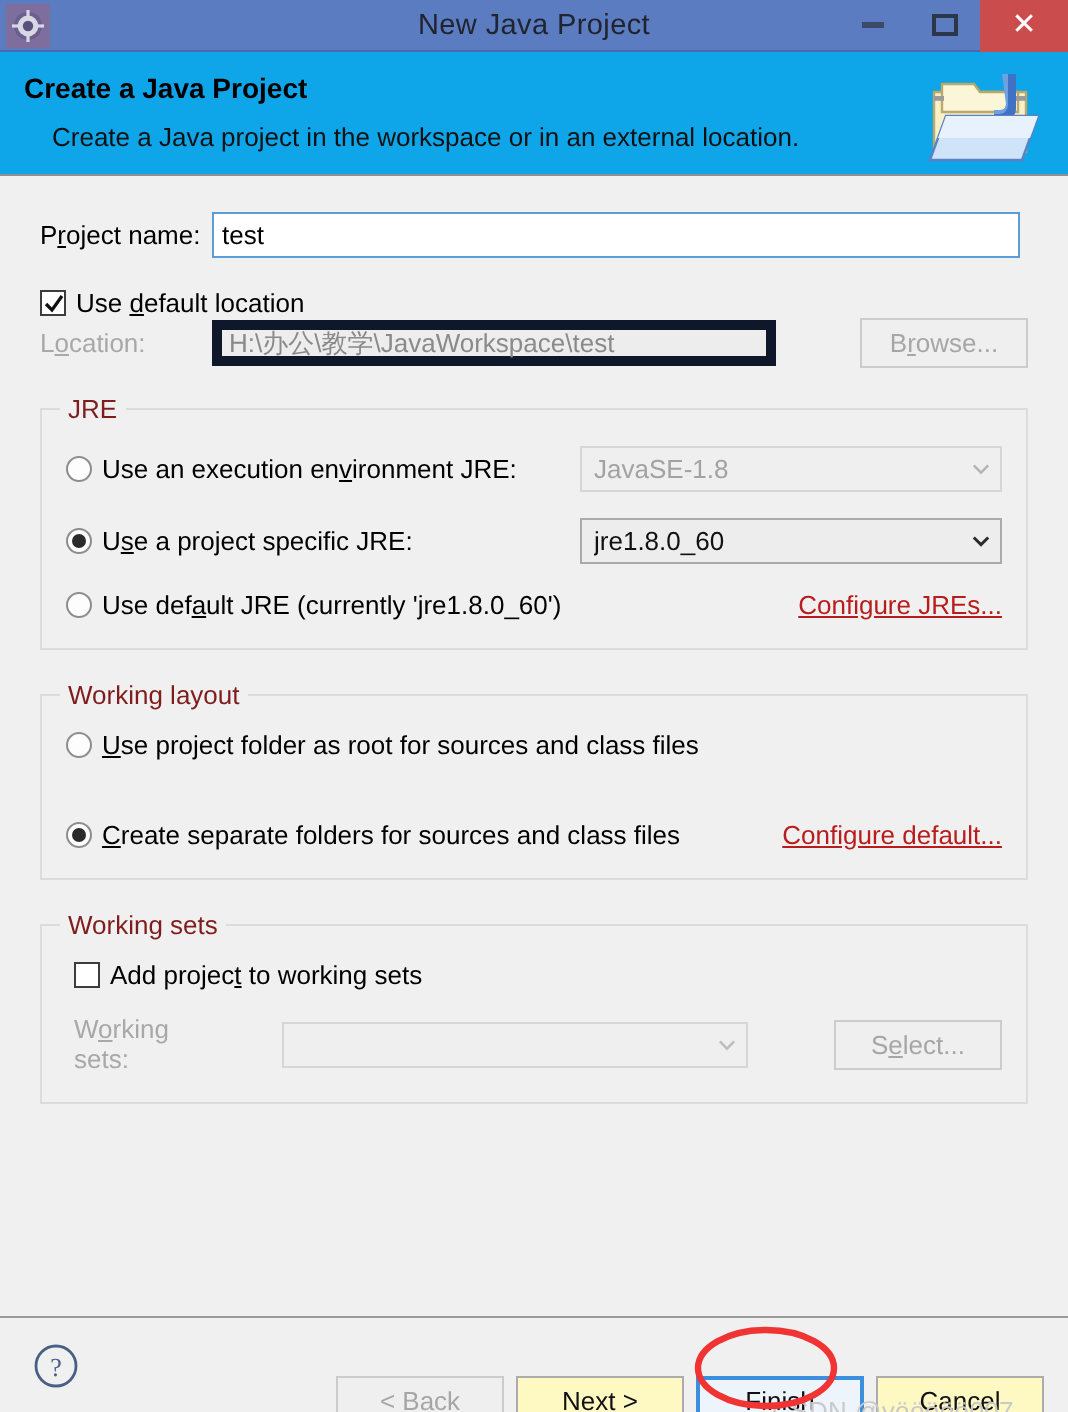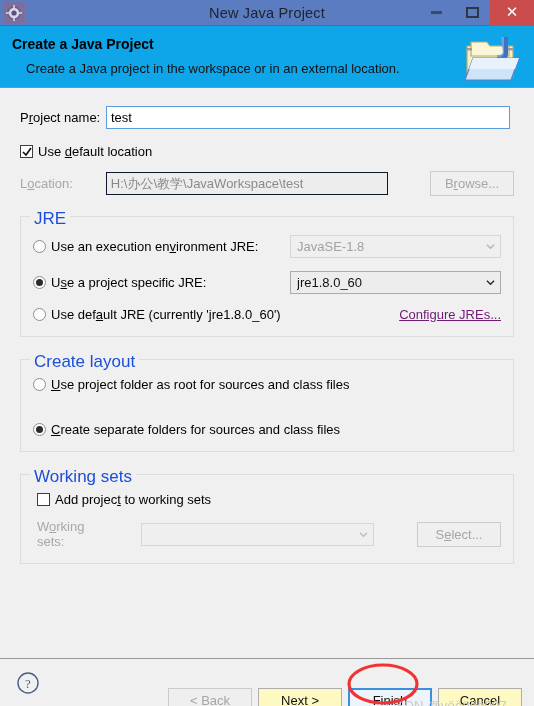--- a/index.html
+++ b/index.html
@@ -307,7 +307,7 @@
       </span>
     </div>
 
-    <div class="row" style="margin-top:12px;gap:32px;">
+    <div class="row" style="gap:32px;">
       <span class="lbl dim" style="width:66px;">
         <span>L</span><u class="acc">o</u><span>cation:</span>
       </span>

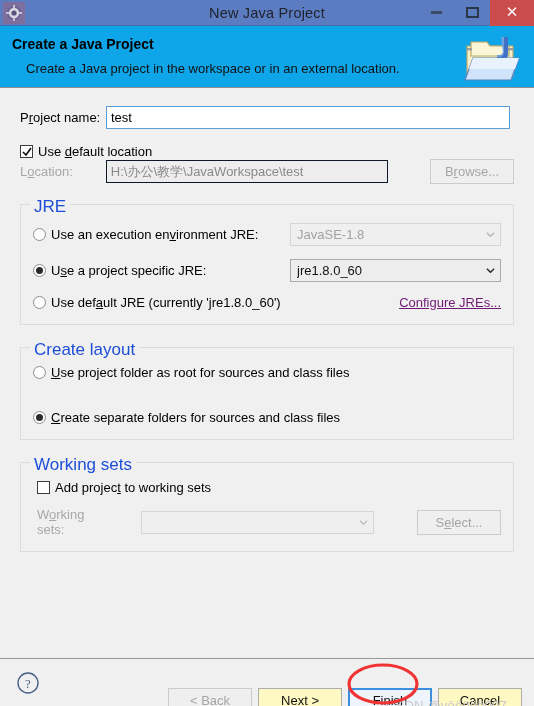--- a/index.html
+++ b/index.html
@@ -116,7 +116,7 @@
     font-family: "Liberation Sans", sans-serif;
   }
   .txtin.disabled {
-    border: 1px solid #0f172a;
+    border: 5px solid #0f172a;
     background: #ededed;
     color: #8a8a8a;
   }

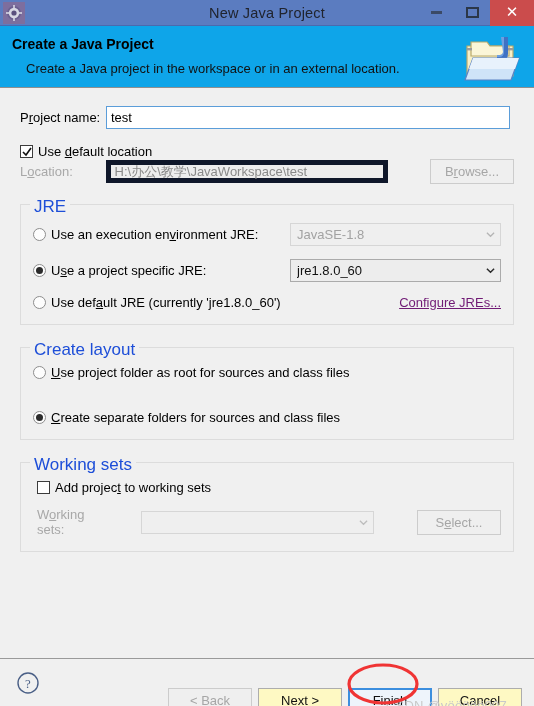--- a/index.html
+++ b/index.html
@@ -172,8 +172,8 @@
     top: -8px; left: 9px;
     background: #f0f0f0;
     padding: 0 4px;
-    font-size: 17px;
-    color: #1d4ed8;
+    font-size: 13px;
+    color: #7f1d1d;
   }
 
   

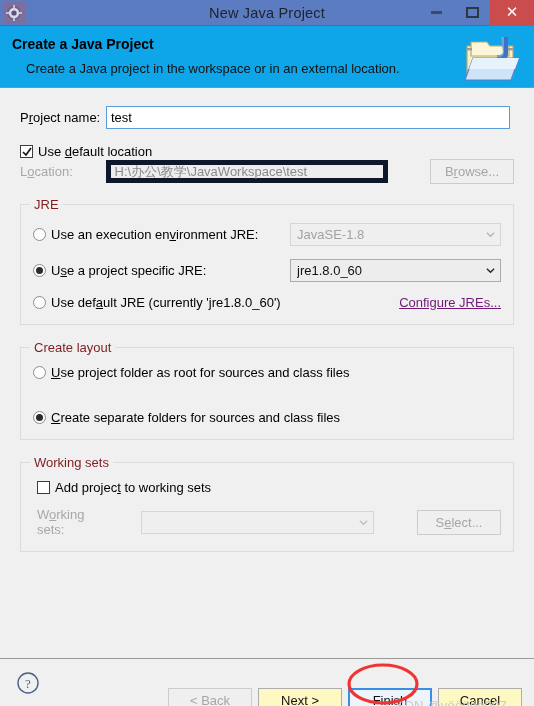--- a/index.html
+++ b/index.html
@@ -197,7 +197,7 @@
 
   .link {
     font-size: 13px;
-    color: #701a75;
+    color: #b91c1c;
     text-decoration: underline;
     cursor: default;
   }

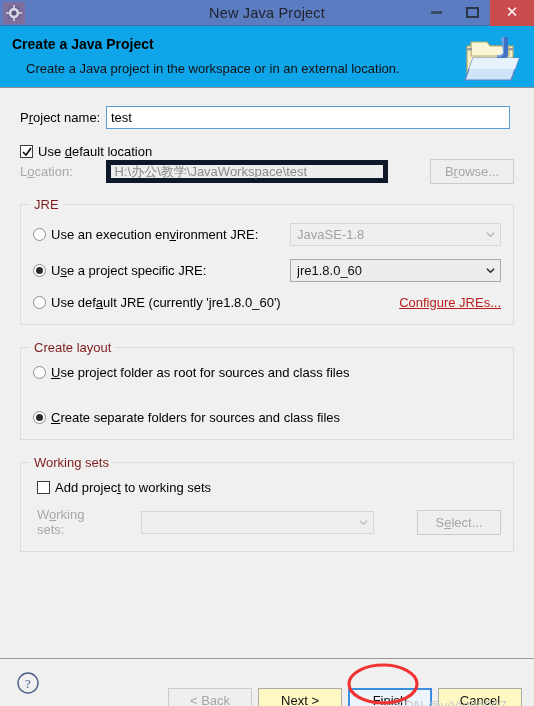--- a/index.html
+++ b/index.html
@@ -364,7 +364,7 @@
     </div>
 
     <div class="group" style="margin-top:22px;padding-bottom:14px;">
-      <span class="group-title">Create layout</span>
+      <span class="group-title">Working layout</span>
 
       <div class="row" style="margin-top:3px;">
         <span class="rdo"></span>

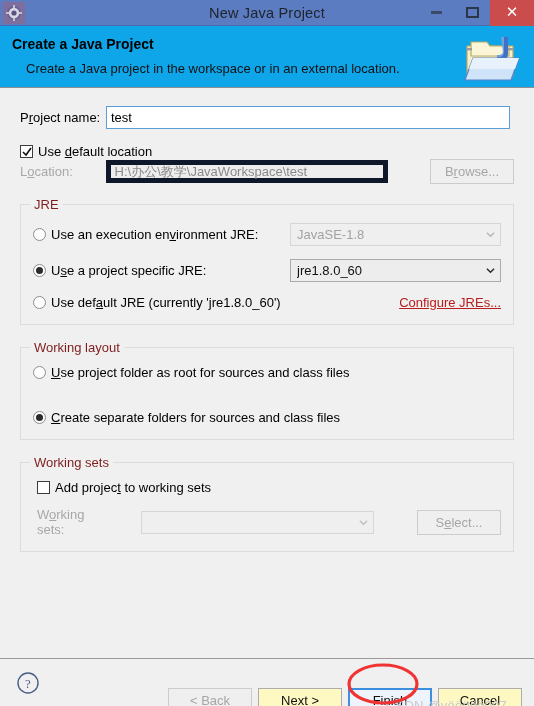--- a/index.html
+++ b/index.html
@@ -380,6 +380,7 @@
         <span class="lbl">
           <span></span><u class="acc">C</u><span>reate separate folders for sources and class files</span>
         </span>
+        <span class="link" style="margin-left:auto;">Configure default...</span>
       </div>
     </div>
 

